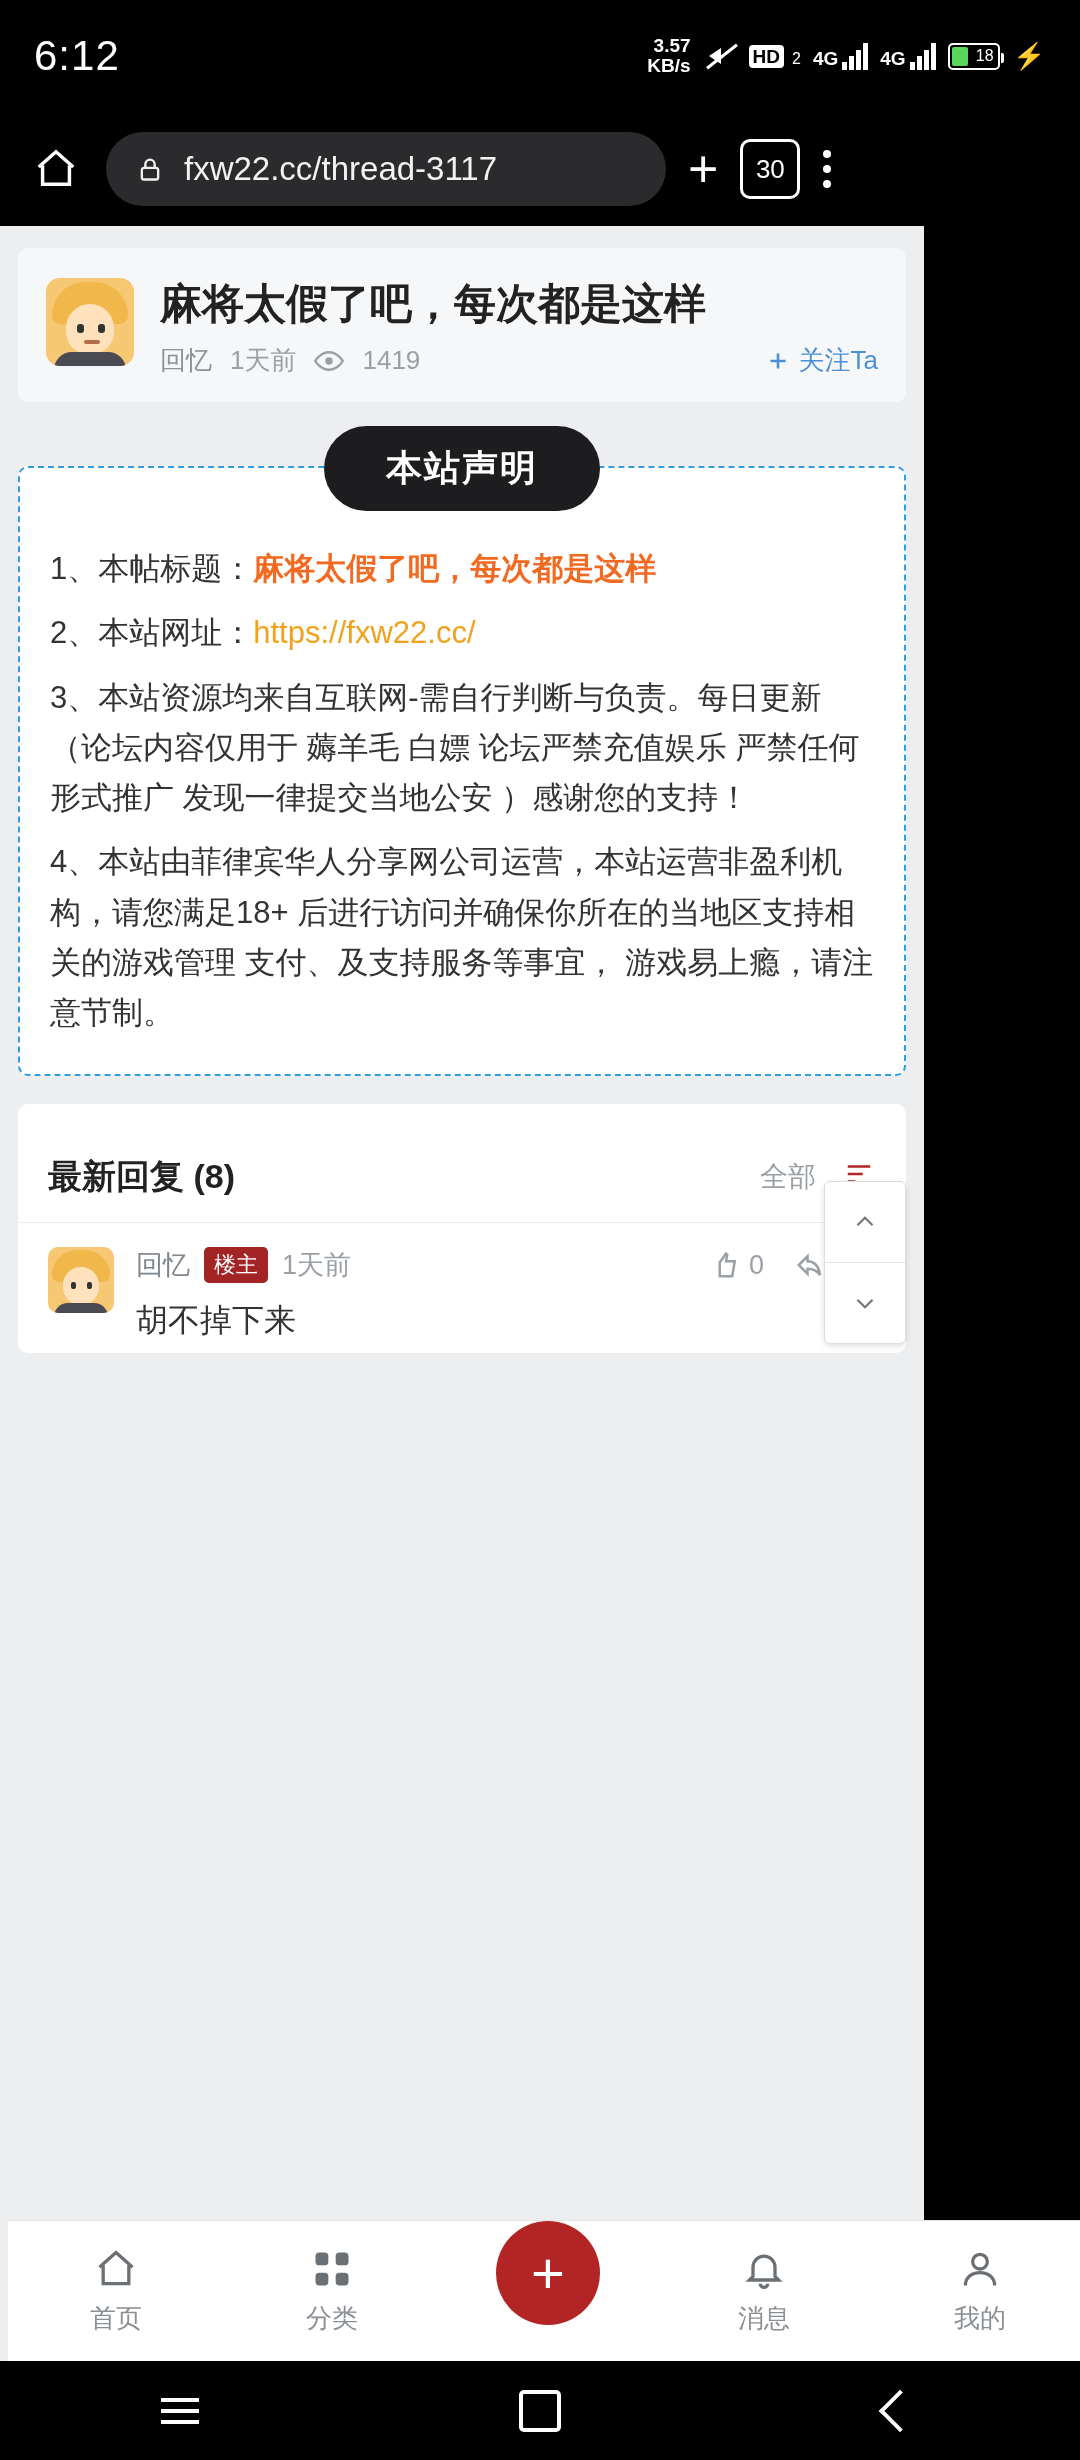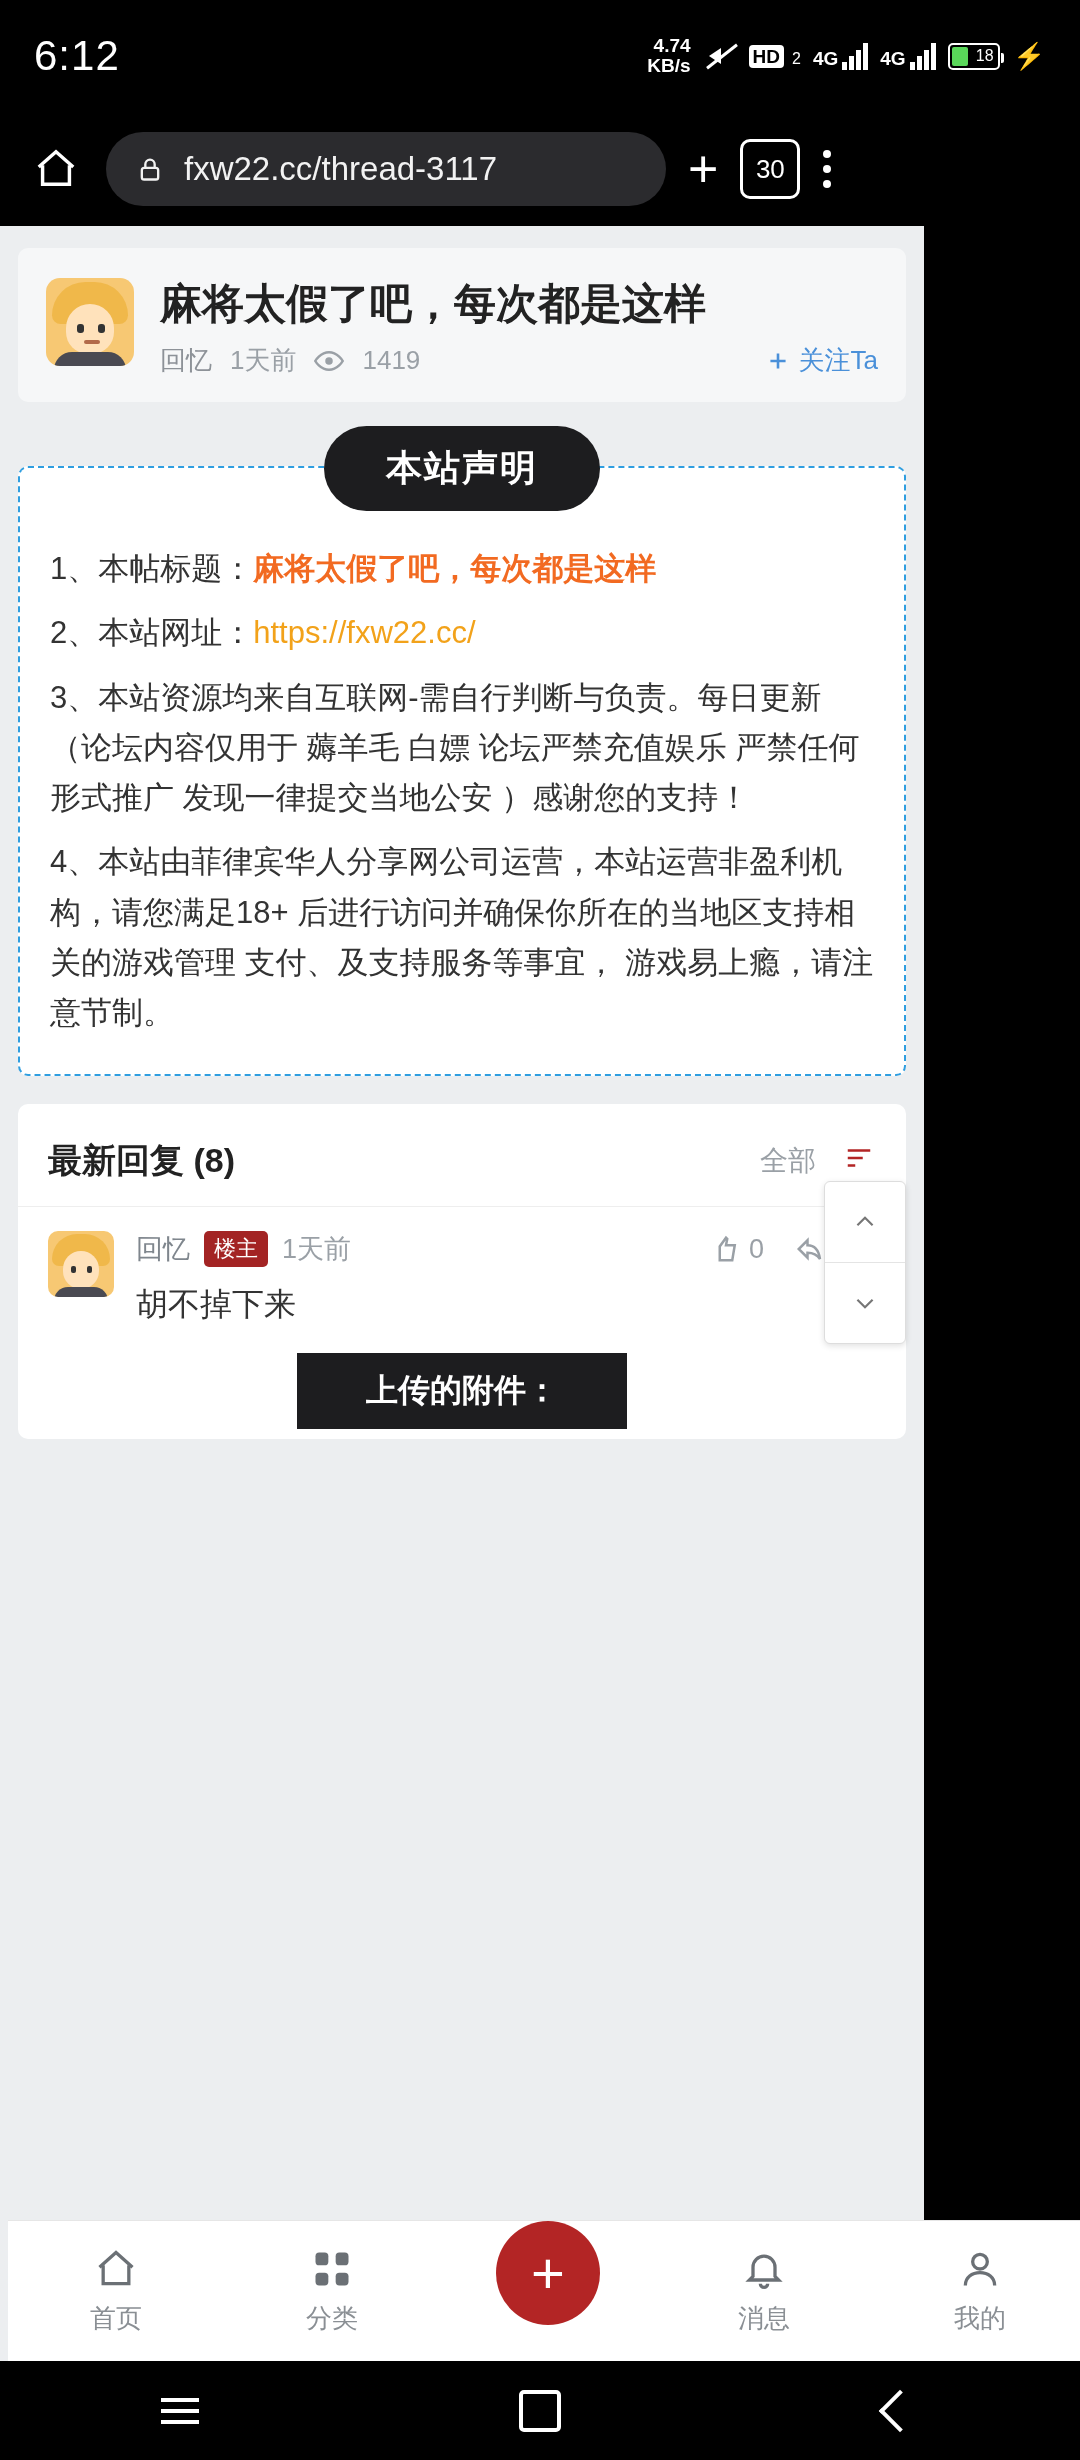--- a/index.html
+++ b/index.html
@@ -478,7 +478,7 @@
   <div class="status-clock">6:12</div>
   <div class="status-right">
     <div class="netspeed">
-      <div>4.74</div>
+      <div>3.57</div>
       <div>KB/s</div>
     </div>
     <div class="icon-mute"></div>

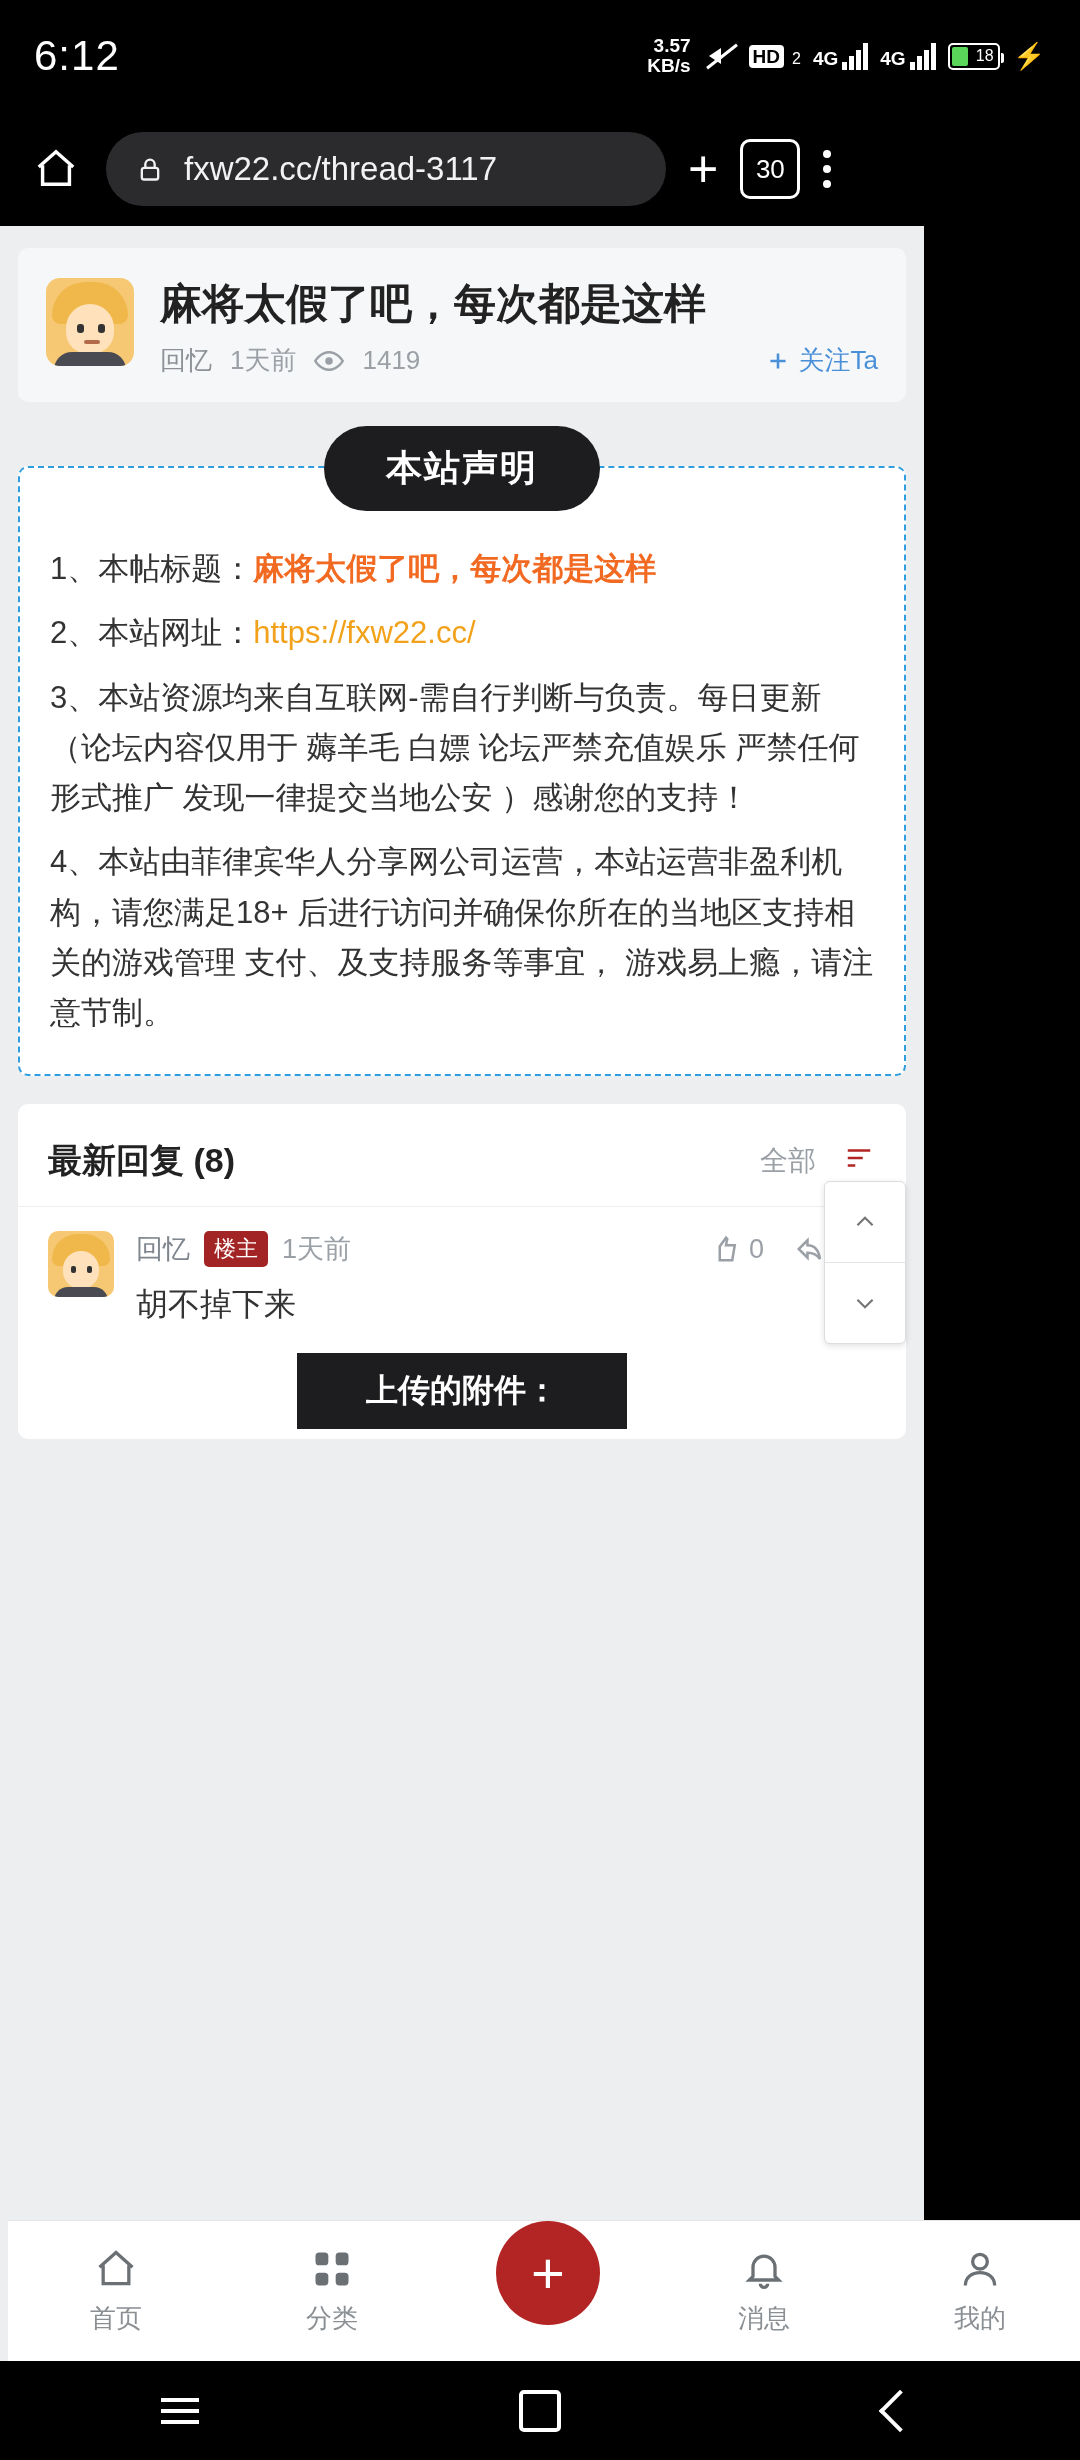--- a/index.html
+++ b/index.html
@@ -319,6 +319,7 @@
     align-items: center;
     padding: 34px 30px 22px 30px;
     border-bottom: 1px solid #eee;
+    margin-top: 16px;
   }
   .replies-title {
     font-size: 34px;

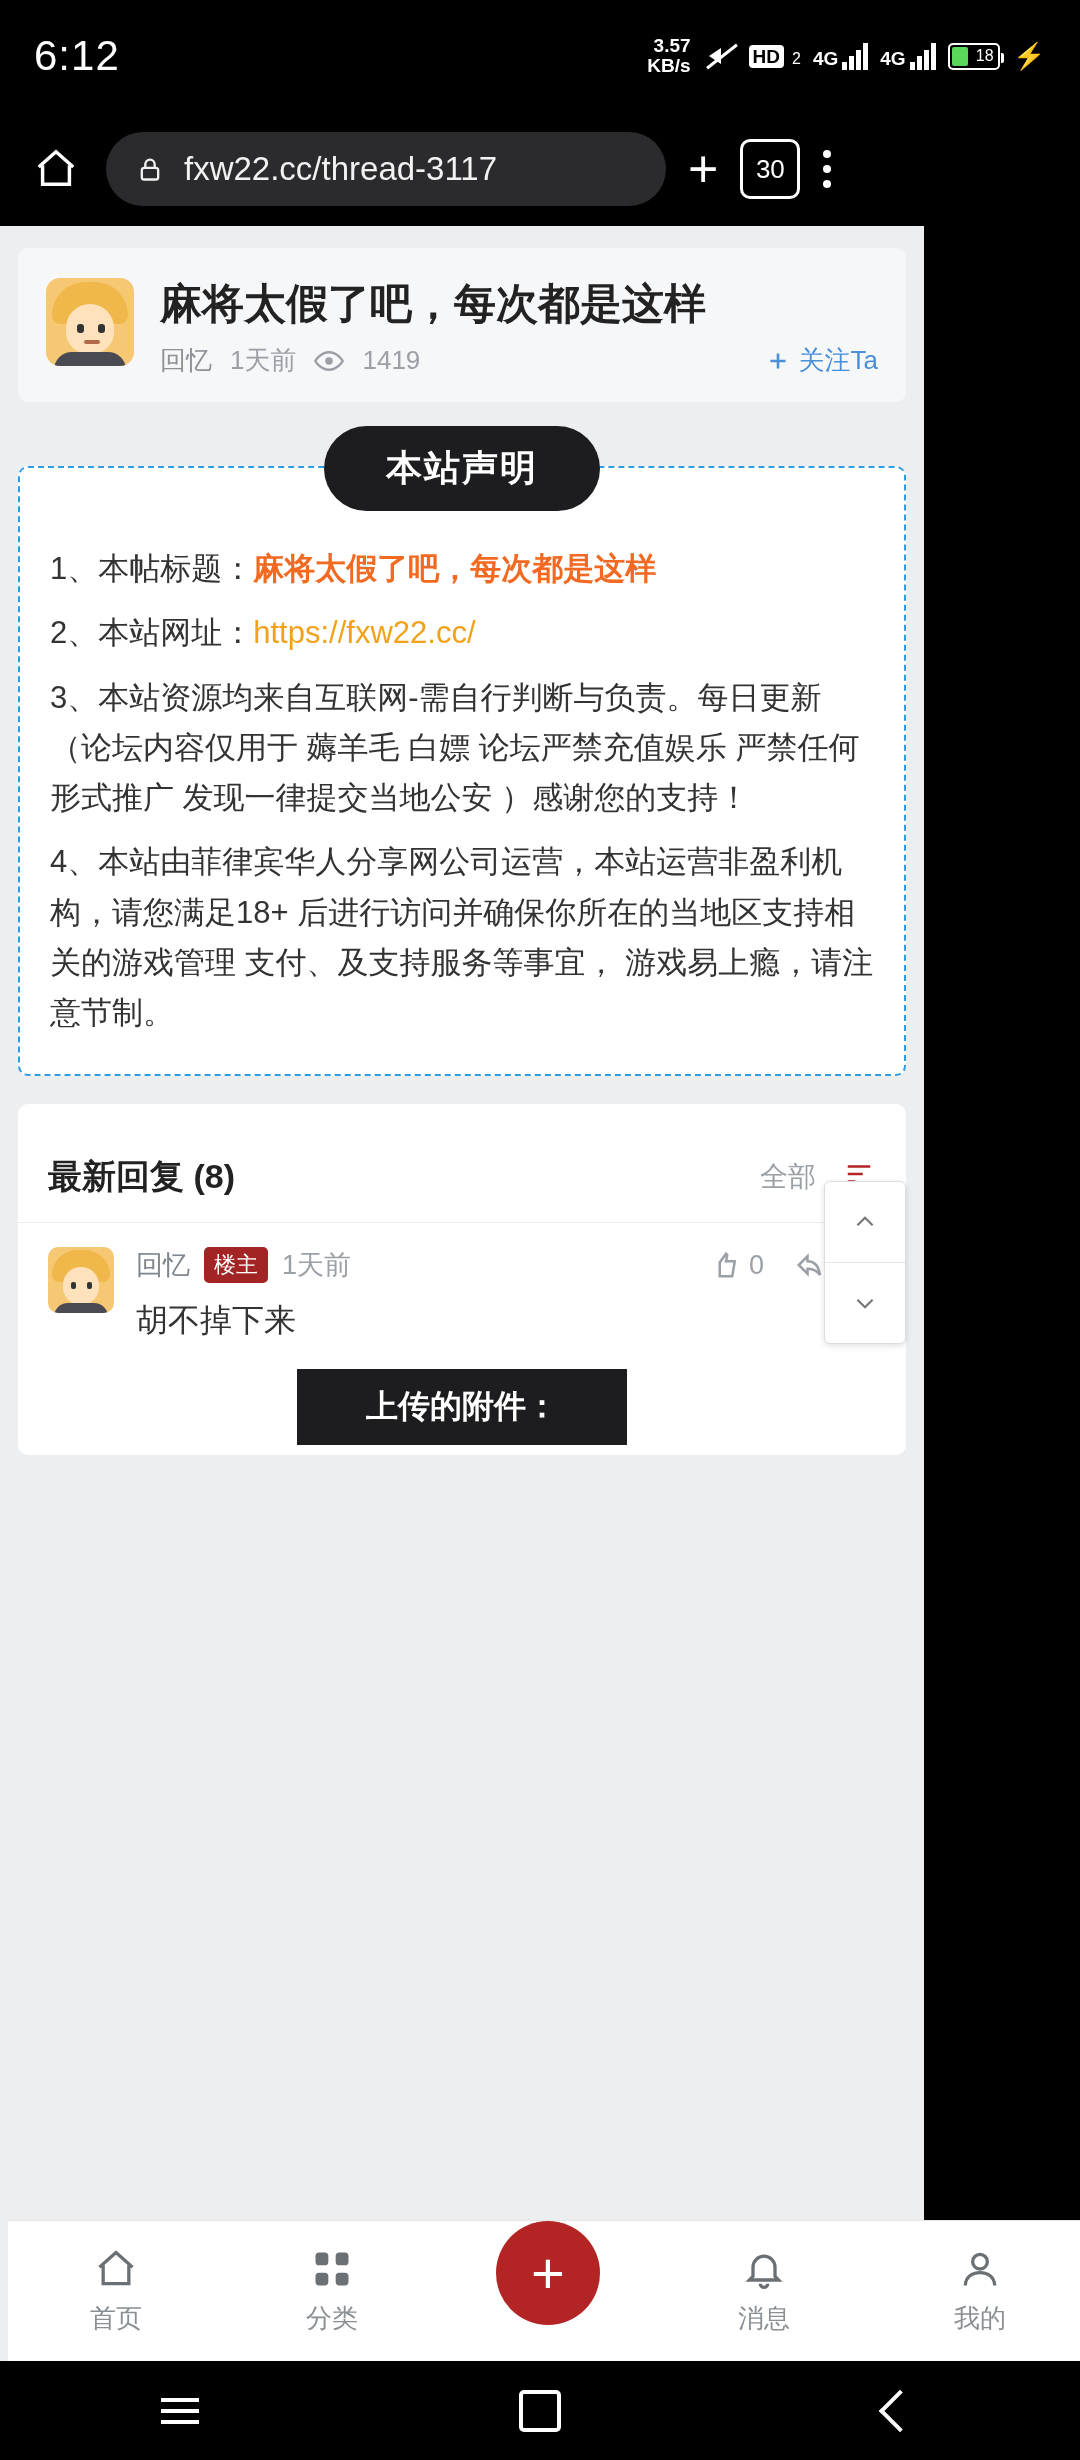--- a/index.html
+++ b/index.html
@@ -632,7 +632,6 @@
           <div class="reply-text">胡不掉下来</div>
         </div>
       </div>
-      <div class="attach-banner">上传的附件：</div>
     </div>
   </div>
 

